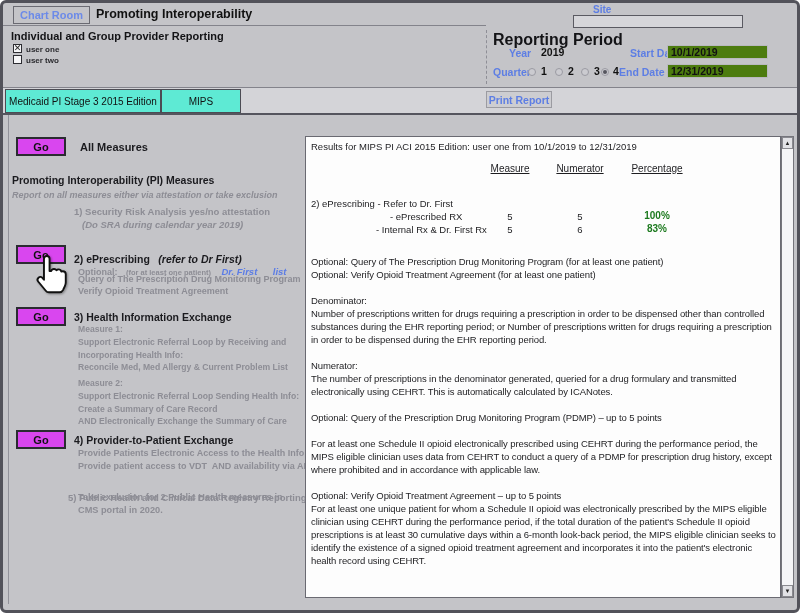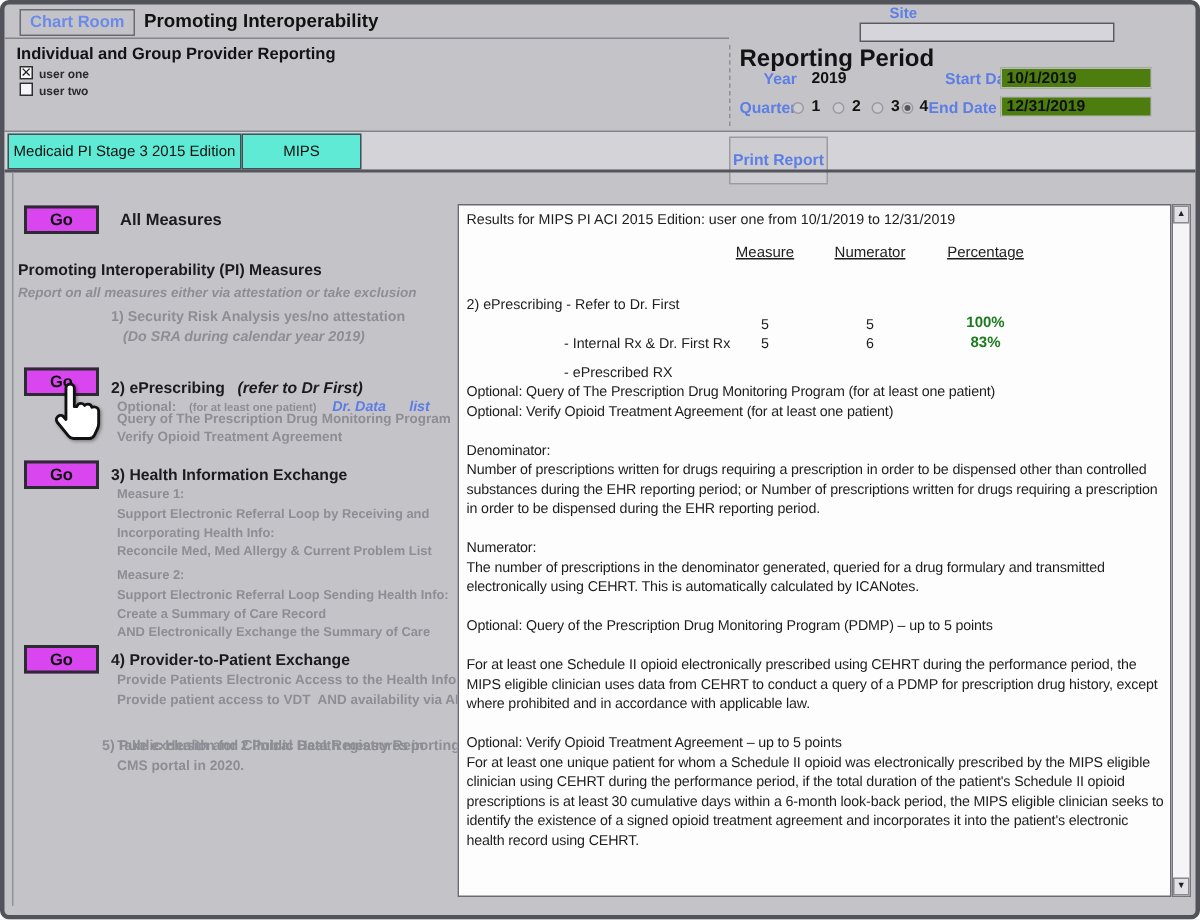--- a/index.html
+++ b/index.html
@@ -41,7 +41,7 @@
   .tabstrip { left:0; top:85px; width:794px; height:25px; background:#d4d4d8; }
   .tab { position:absolute; top:86px; height:24px; background:#5eead4; border:1px solid #4c4c54;
     display:flex; align-items:center; justify-content:center; font-size:10px; color:#111; cursor:pointer; }
-  .print-btn { left:483px; top:88px; width:66px; height:32px; background:#cdcdd1; border:1px solid #9b9ba1;
+  .print-btn { left:483px; top:88px; width:66px; height:17px; background:#cdcdd1; border:1px solid #9b9ba1;
     display:flex; align-items:center; justify-content:center; font-size:10.5px; font-weight:bold; color:#5d7ee4; cursor:pointer; }
   .darkline { left:0; top:110px; width:794px; height:2px; background:#55555e; }
   .innervline { left:5px; top:112px; width:1px; height:489px; background:#92929a; }

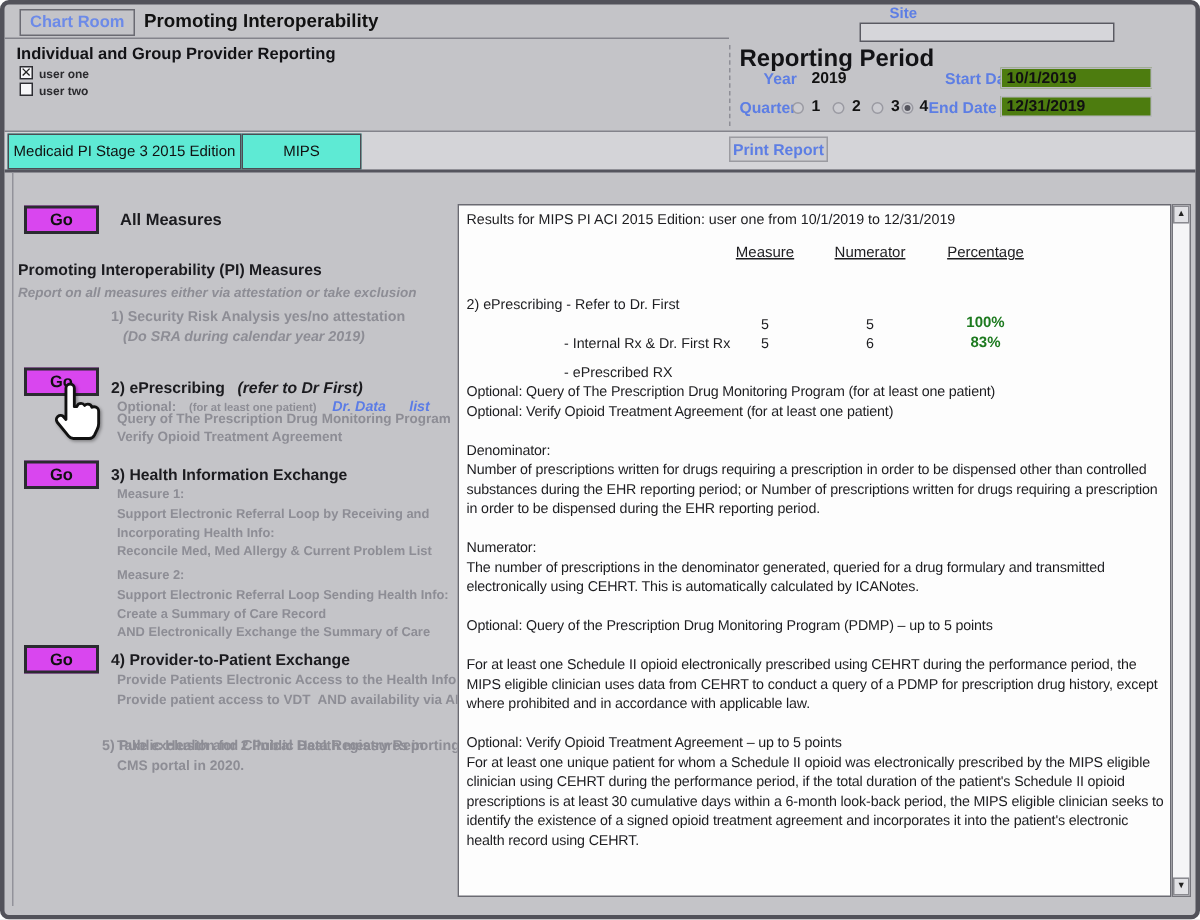--- a/index.html
+++ b/index.html
@@ -188,7 +188,7 @@
 
     <div class="abs res-text" style="left:5px;top:61px;">2) ePrescribing - Refer to Dr. First</div>
 
-    <div class="abs res-text" style="left:70px;top:74px;margin-top:32px;">- ePrescribed RX</div>
+    <div class="abs res-text" style="left:84px;top:74px;">- ePrescribed RX</div>
     <div class="abs cell" style="left:188px;top:74px;width:32px;">5</div>
     <div class="abs cell" style="left:258px;top:74px;width:32px;">5</div>
     <div class="abs pct" style="left:328px;top:73px;width:46px;">100%</div>

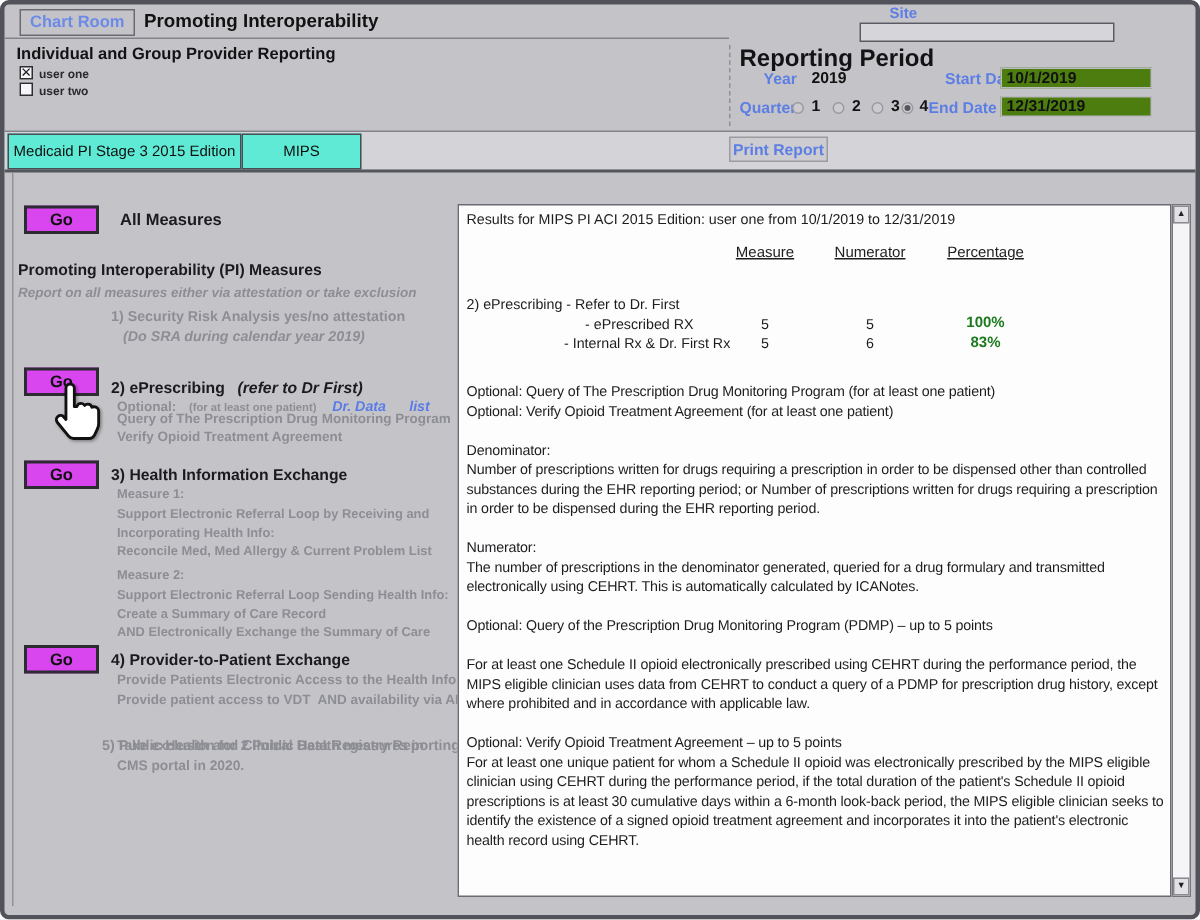--- a/index.html
+++ b/index.html
@@ -145,7 +145,7 @@
   <div class="abs" style="left:75px;top:258px;width:220px;">
     <span class="sb-gray">Optional:</span>
     <span class="sb-note-sm" style="margin-left:4px;">(for at least one patient)</span>
-    <span class="sb-link" style="margin-left:6px;">Dr. Data</span>
+    <span class="sb-link" style="margin-left:6px;">Dr. First</span>
     <span class="sb-link" style="margin-left:11px;">list</span>
   </div>
   <div class="abs sb-gray" style="left:75px;top:271px;">Query of The Prescription Drug Monitoring Program</div>

